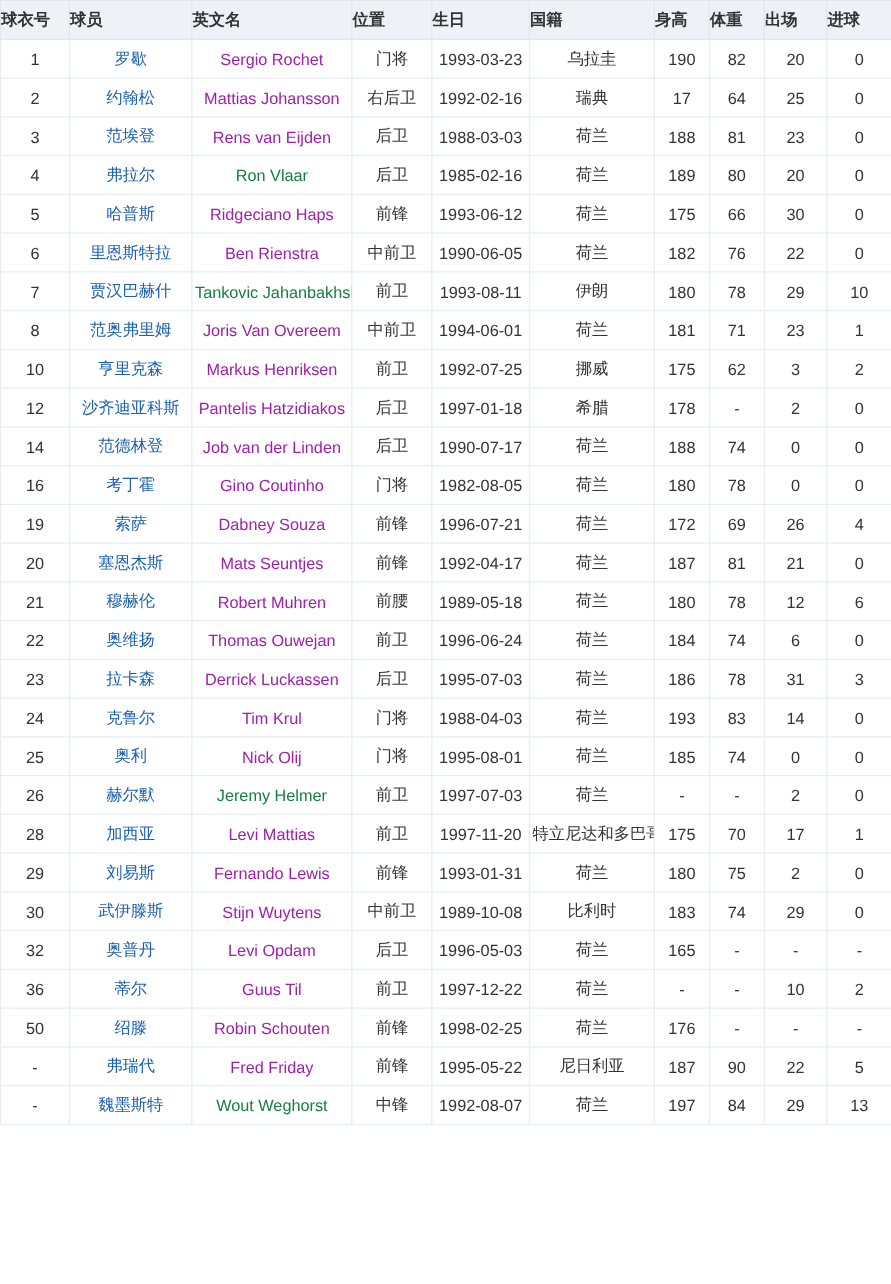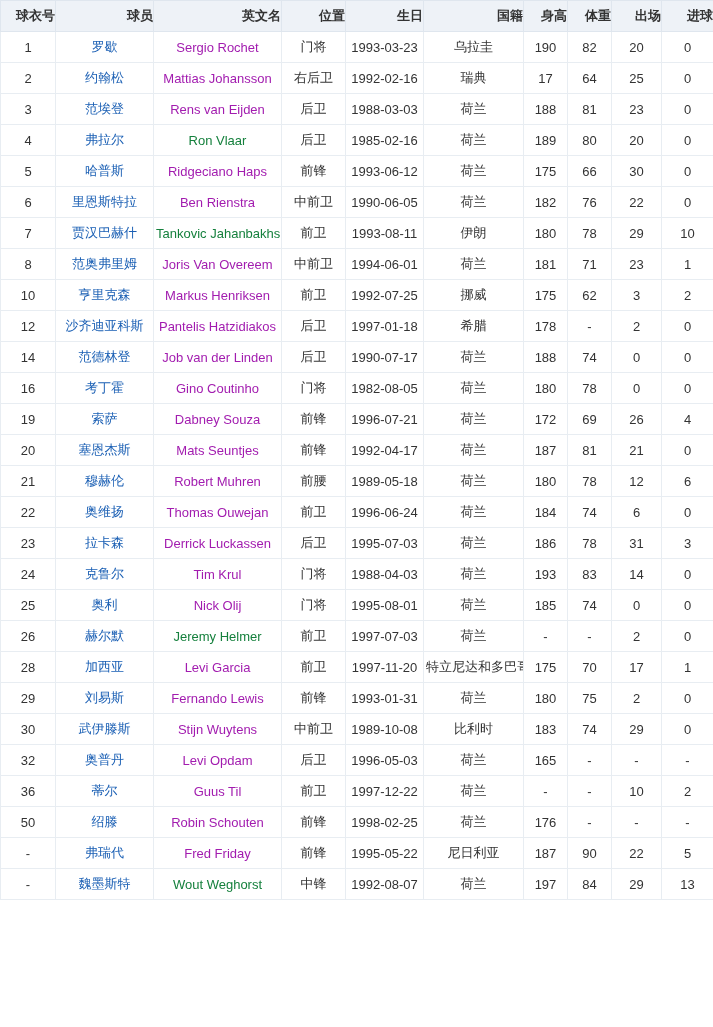--- a/index.html
+++ b/index.html
@@ -26,7 +26,7 @@
     font-size: 13px;
     height: 30px;
     border: 1px solid #dfe6ee;
-    text-align: right;
+    text-align: left;
     vertical-align: middle;
     padding: 0;
   }

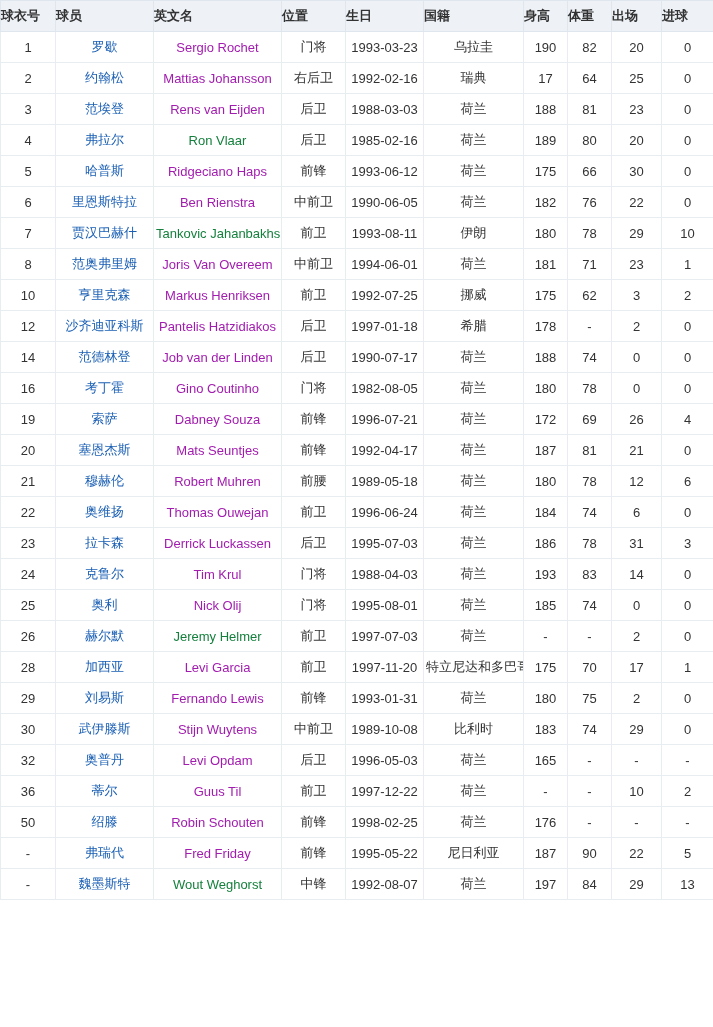--- a/index.html
+++ b/index.html
@@ -342,7 +342,7 @@
       <tr>
         <td>28</td>
         <td class="cn-name"><a>加西亚</a></td>
-        <td class="en-name"><span class="plain">Levi Garcia</span></td>
+        <td class="en-name"><span class="plain">Levi Mattias</span></td>
         <td>前卫</td>
         <td>1997-11-20</td>
         <td>特立尼达和多巴哥</td>

